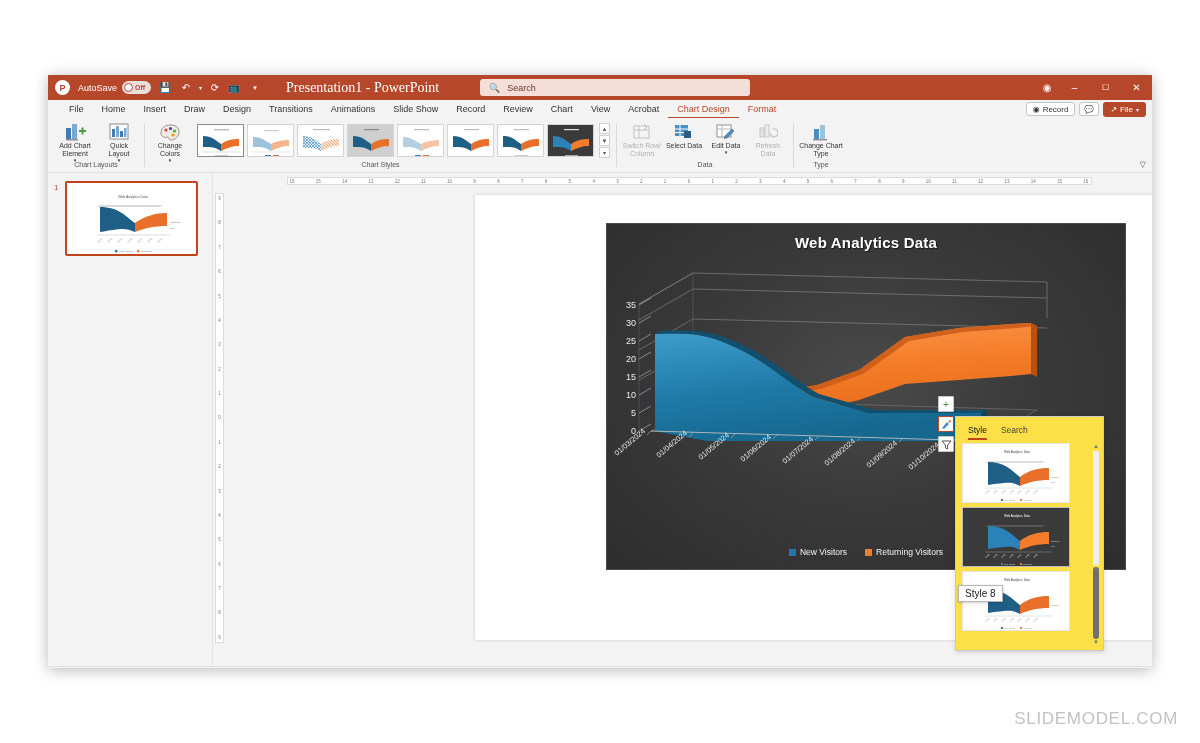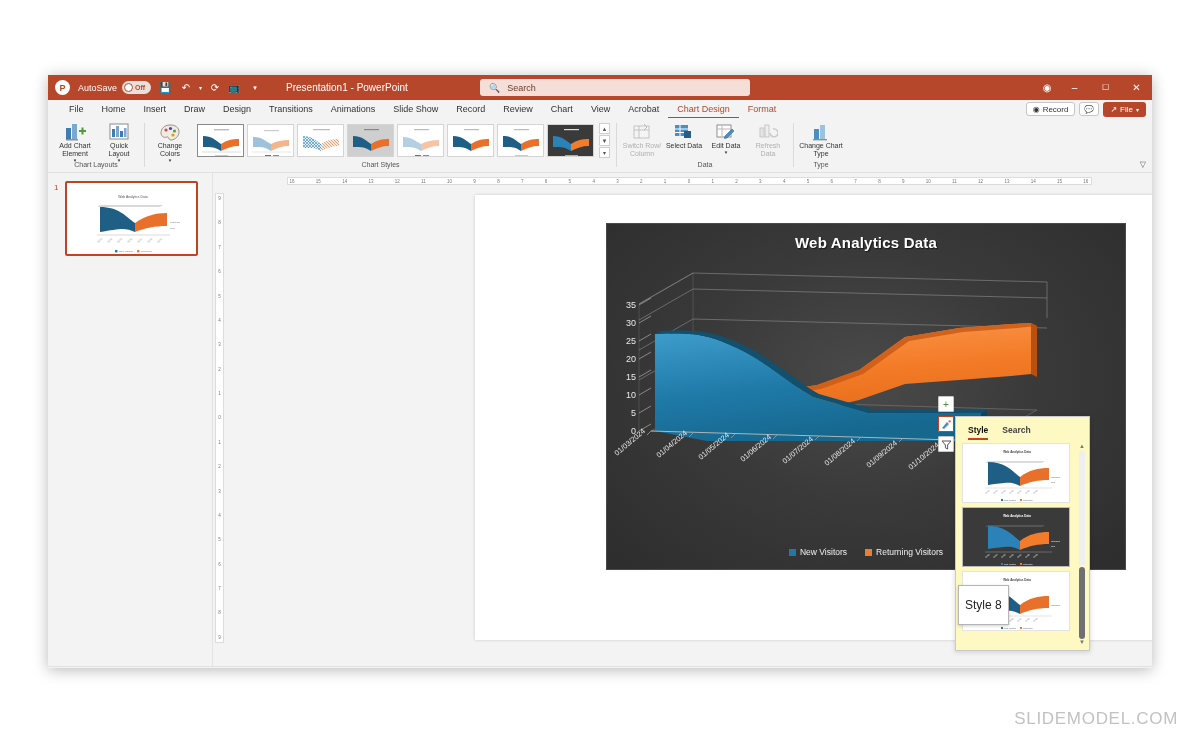--- a/index.html
+++ b/index.html
@@ -44,7 +44,7 @@
   #autosave-knob{width:9px;height:9px;border-radius:50%;background:#fff;
     border:1px solid #b7472a;margin-left:2px;}
   #autosave-state{font-size:7px;color:#b7472a;margin-left:2px;font-weight:bold;}
-  #doc-title { margin-left:22px; font-size:10px; }
+  #doc-title { margin-left:22px; font-size:14px;font-family:Liberation Serif, serif; }
   #search-box {
     position:absolute; left:432px; top:4px; width:270px; height:17px;
     background:#f6ded8; border-radius:3px; display:flex; align-items:center;

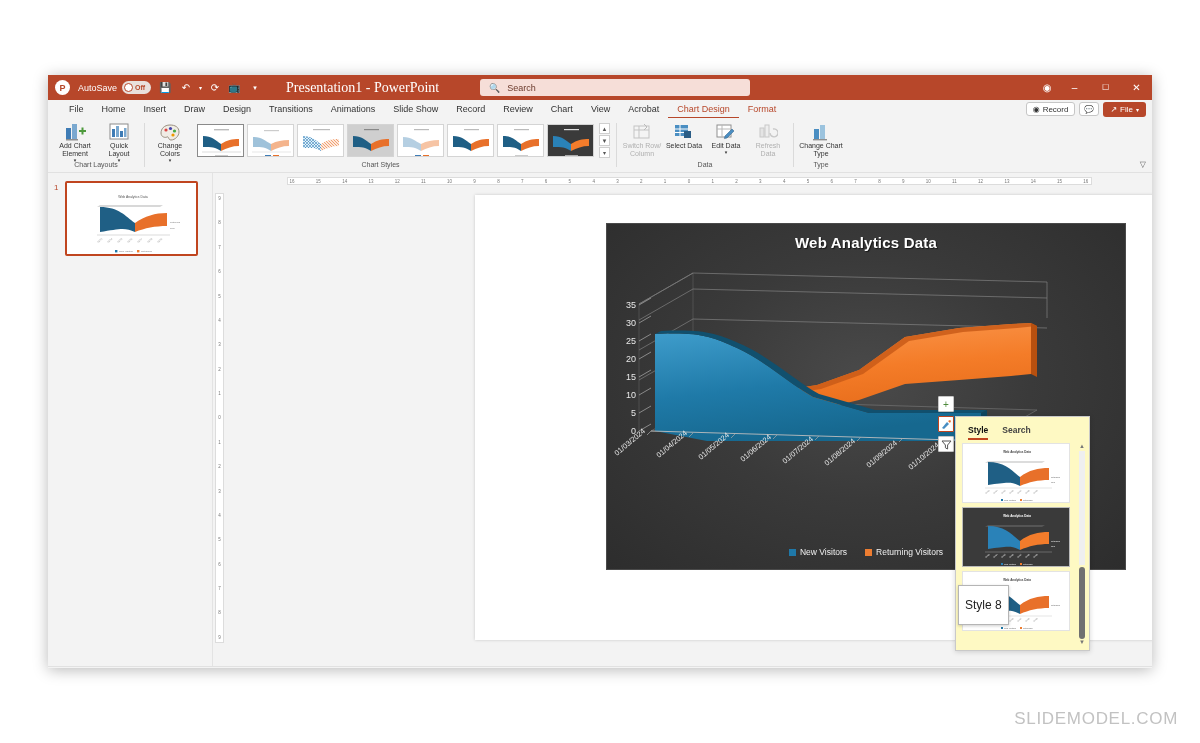--- a/index.html
+++ b/index.html
@@ -186,8 +186,8 @@
   }
   .cbtn.active { border:1.5px solid #c0451f; }
   #style-pane {
-    position:absolute; left:977px; top:265px; width:135px; height:235px;
-    background:#fef9c3; border:1px solid #c9c9c9; box-shadow:0 1px 5px rgba(0,0,0,.16);font-weight:bold;
+    position:absolute; left:977px; top:265px; width:149px; height:235px;
+    background:#fde047; border:1px solid #c9c9c9; box-shadow:0 1px 5px rgba(0,0,0,.16);
   }
   #pane-tabs { display:flex; gap:14px; padding:8px 12px 0 12px; font-size:8.5px; color:#444; }
   .pane-tab.active { color:#111; border-bottom:2px solid #c0451f; padding-bottom:3px; }

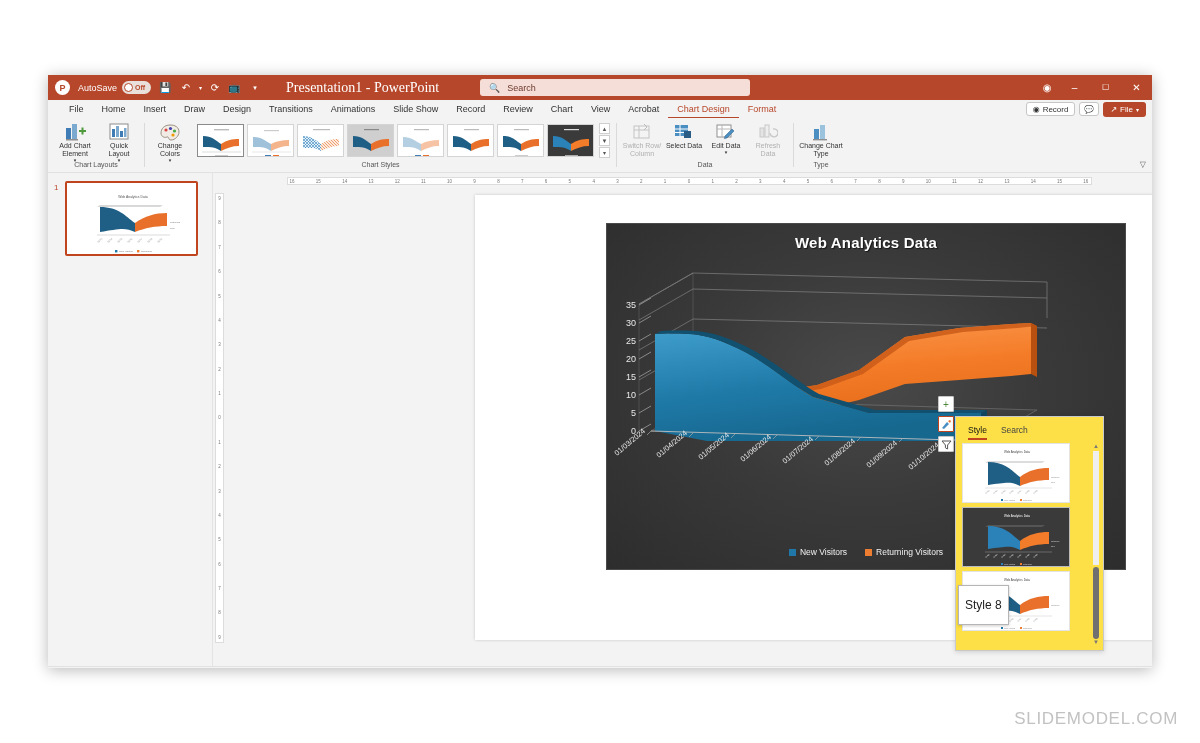--- a/index.html
+++ b/index.html
@@ -207,7 +207,7 @@
   #pane-scroll-track { width:6px; flex:1; background:#efefef; margin:2px 0; }
   #style-tooltip {
     position:absolute; left:980px; top:434px; background:#fff;
-    border:1px solid #b5b5b5; font-size:12px; padding:12px 6px; color:#222;
+    border:1px solid #b5b5b5; font-size:10px; padding:2px 6px; color:#222;
     box-shadow:0 1px 3px rgba(0,0,0,.2);
   }
 

